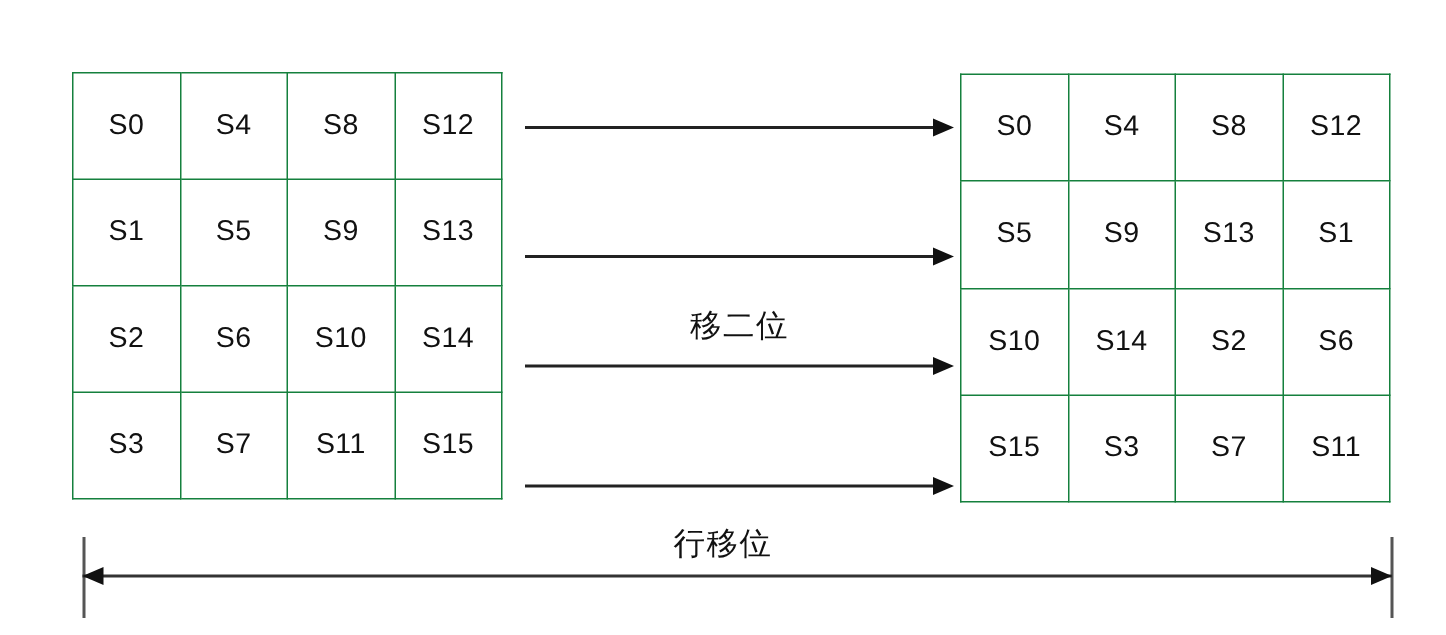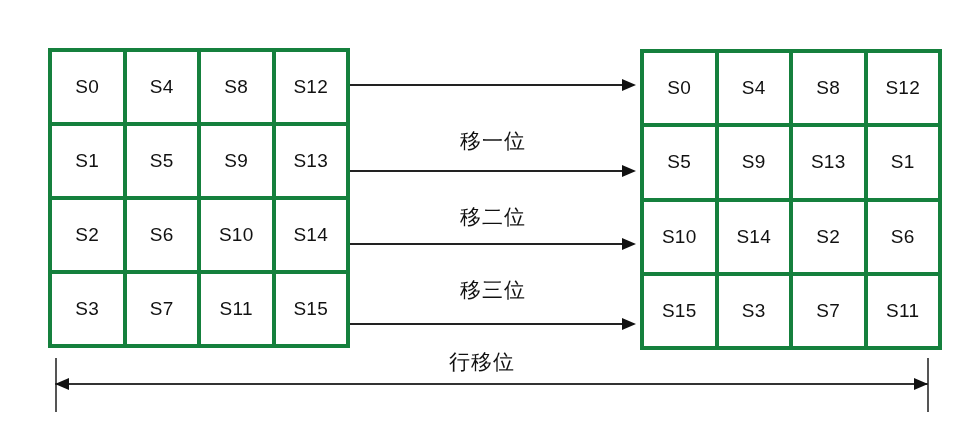--- a/index.html
+++ b/index.html
@@ -28,7 +28,7 @@
     background: #ffffff;
   }
   .matrix td {
-    border: 4px solid #15803d;
+    border: 1px solid #15803d;
     text-align: center;
     vertical-align: middle;
     font-size: 19px;

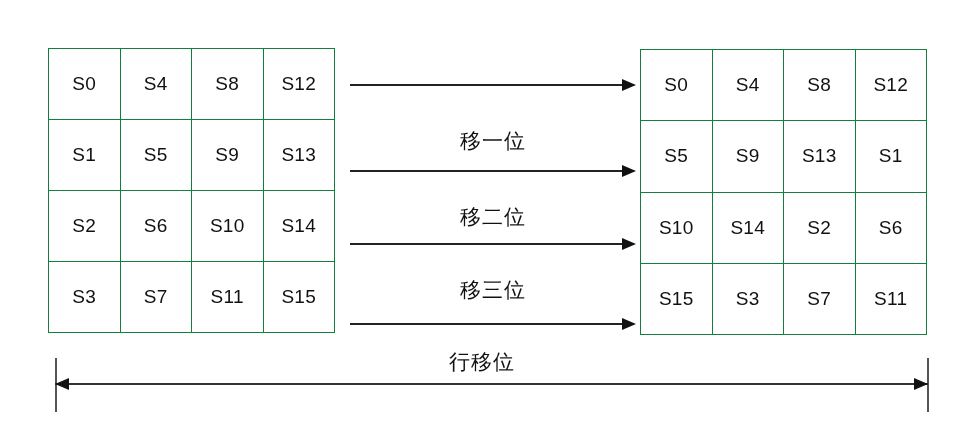--- a/index.html
+++ b/index.html
@@ -192,7 +192,6 @@
     <div class="head"></div>
   </div>
 
-  <div id="label-2" class="arrow-label">移一位</div>
   <div id="arrow-2" class="arrow-row">
     <div class="shaft"></div>
     <div class="head"></div>

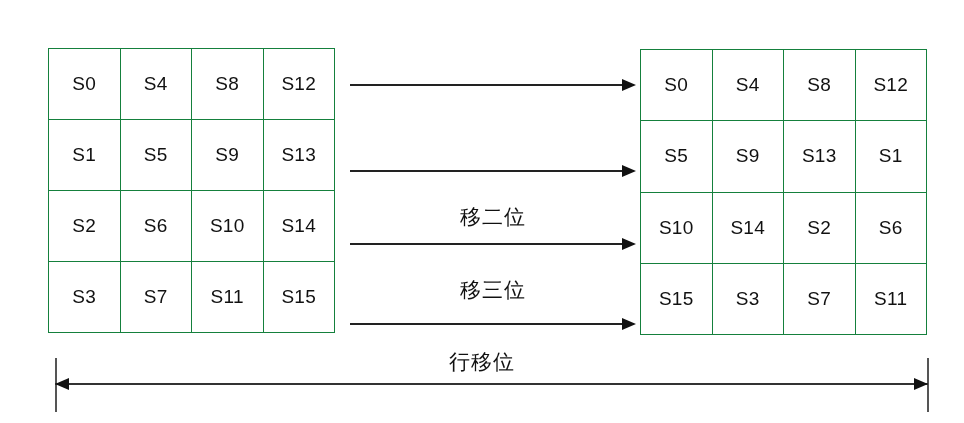--- a/index.html
+++ b/index.html
@@ -203,7 +203,6 @@
     <div class="head"></div>
   </div>
 
-  <div id="label-4" class="arrow-label">移三位</div>
   <div id="arrow-4" class="arrow-row">
     <div class="shaft"></div>
     <div class="head"></div>

